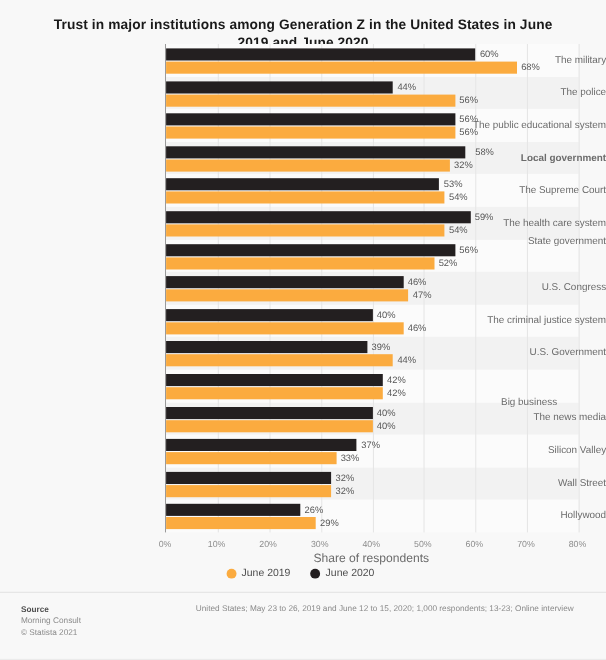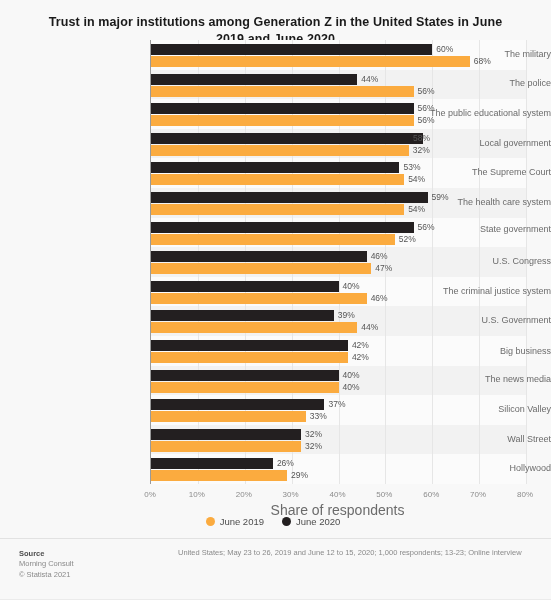--- a/index.html
+++ b/index.html
@@ -257,7 +257,7 @@
         <div class="bar y2019" style="left: 0px; top: 75.2px; width: 262.5px; background: rgb(251, 171, 63);"></div>
         <div class="bar-value" style="left: 266.5px; top: 75.2px;">56%</div>
         <div class="bar y2020" style="left: 0px; top: 92.8px; width: 271.875px; background: rgb(35, 31, 32);"></div>
-        <div class="bar-value" style="left: 262px; top: 92.8px;">58%</div>
+        <div class="bar-value" style="left: 281px; top: 92.8px;">58%</div>
         <div class="bar y2019" style="left: 0px; top: 104.8px; width: 257.812px; background: rgb(251, 171, 63);"></div>
         <div class="bar-value" style="left: 261.812px; top: 104.8px;">32%</div>
         <div class="bar y2020" style="left: 0px; top: 122.4px; width: 248.438px; background: rgb(35, 31, 32);"></div>

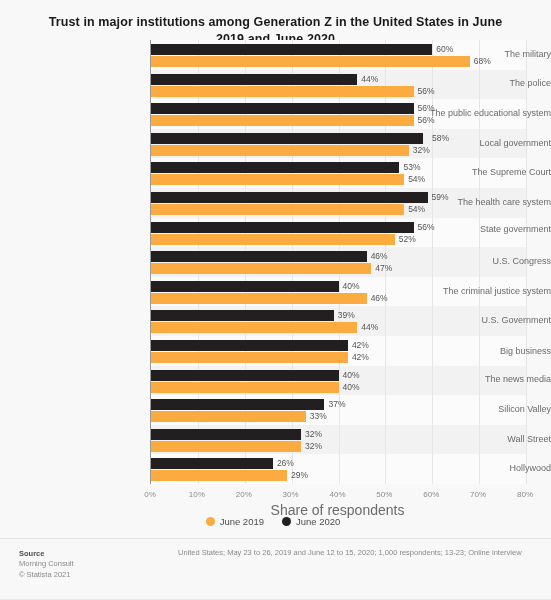--- a/index.html
+++ b/index.html
@@ -309,7 +309,7 @@
         <div class="cat-label" style="top: 8.8px;">The military</div>
         <div class="cat-label" style="top: 38.4px;">The police</div>
         <div class="cat-label" style="top: 68px;">The public educational system</div>
-        <div class="cat-label" style="top: 97.6px;">Local government</div>
+        <div class="cat-label" style="top: 97.6px; font-weight: bold;">Local government</div>
         <div class="cat-label" style="top: 127.2px;">The Supreme Court</div>
         <div class="cat-label" style="top: 156.8px;">The health care system</div>
         <div class="cat-label" style="top: 184px;">State government</div>

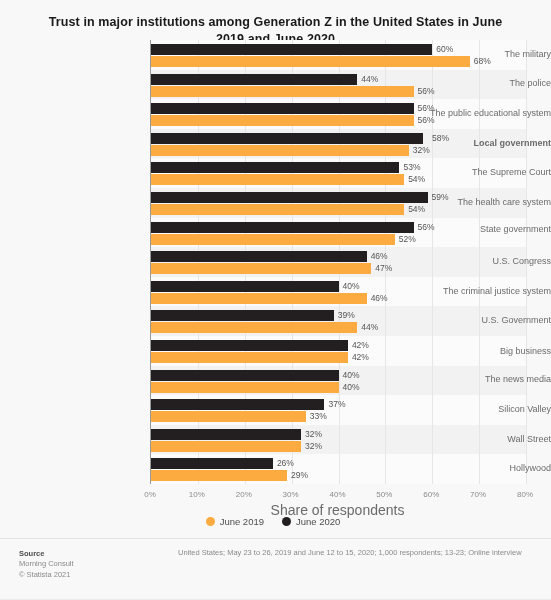--- a/index.html
+++ b/index.html
@@ -312,7 +312,7 @@
         <div class="cat-label" style="top: 97.6px; font-weight: bold;">Local government</div>
         <div class="cat-label" style="top: 127.2px;">The Supreme Court</div>
         <div class="cat-label" style="top: 156.8px;">The health care system</div>
-        <div class="cat-label" style="top: 184px;">State government</div>
+        <div class="cat-label" style="top: 174px;">State government</div>
         <div class="cat-label" style="top: 216px;">U.S. Congress</div>
         <div class="cat-label" style="top: 245.6px;">The criminal justice system</div>
         <div class="cat-label" style="top: 275.2px;">U.S. Government</div>

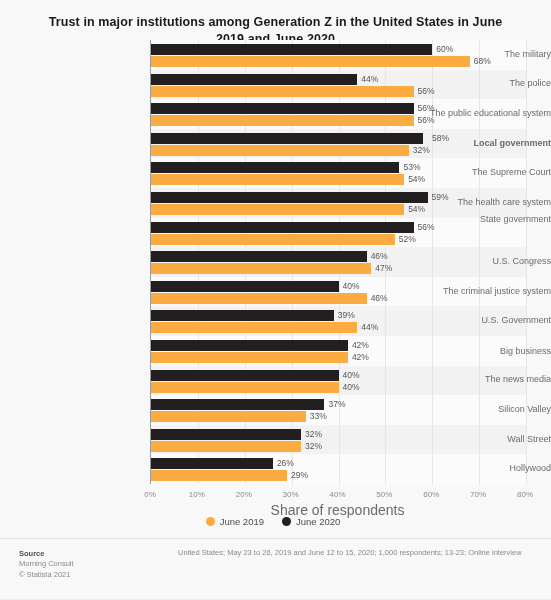--- a/index.html
+++ b/index.html
@@ -316,7 +316,7 @@
         <div class="cat-label" style="top: 216px;">U.S. Congress</div>
         <div class="cat-label" style="top: 245.6px;">The criminal justice system</div>
         <div class="cat-label" style="top: 275.2px;">U.S. Government</div>
-        <div class="cat-label" style="top: 306px;">Big business</div>
+        <div class="cat-label" style="top: 320px; text-align: center;">Big business</div>
         <div class="cat-label" style="top: 334.4px;">The news media</div>
         <div class="cat-label" style="top: 364px;">Silicon Valley</div>
         <div class="cat-label" style="top: 393.6px;">Wall Street</div>

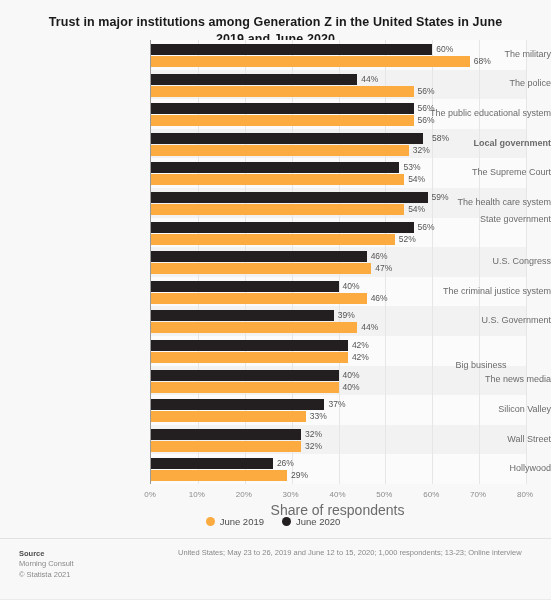--- a/index.html
+++ b/index.html
@@ -121,7 +121,7 @@
     top: 462px;
     width: 375px;
     text-align: center;
-    font-size: 14px;
+    font-size: 11px;
     color: #6b6b6b;
   }
 

